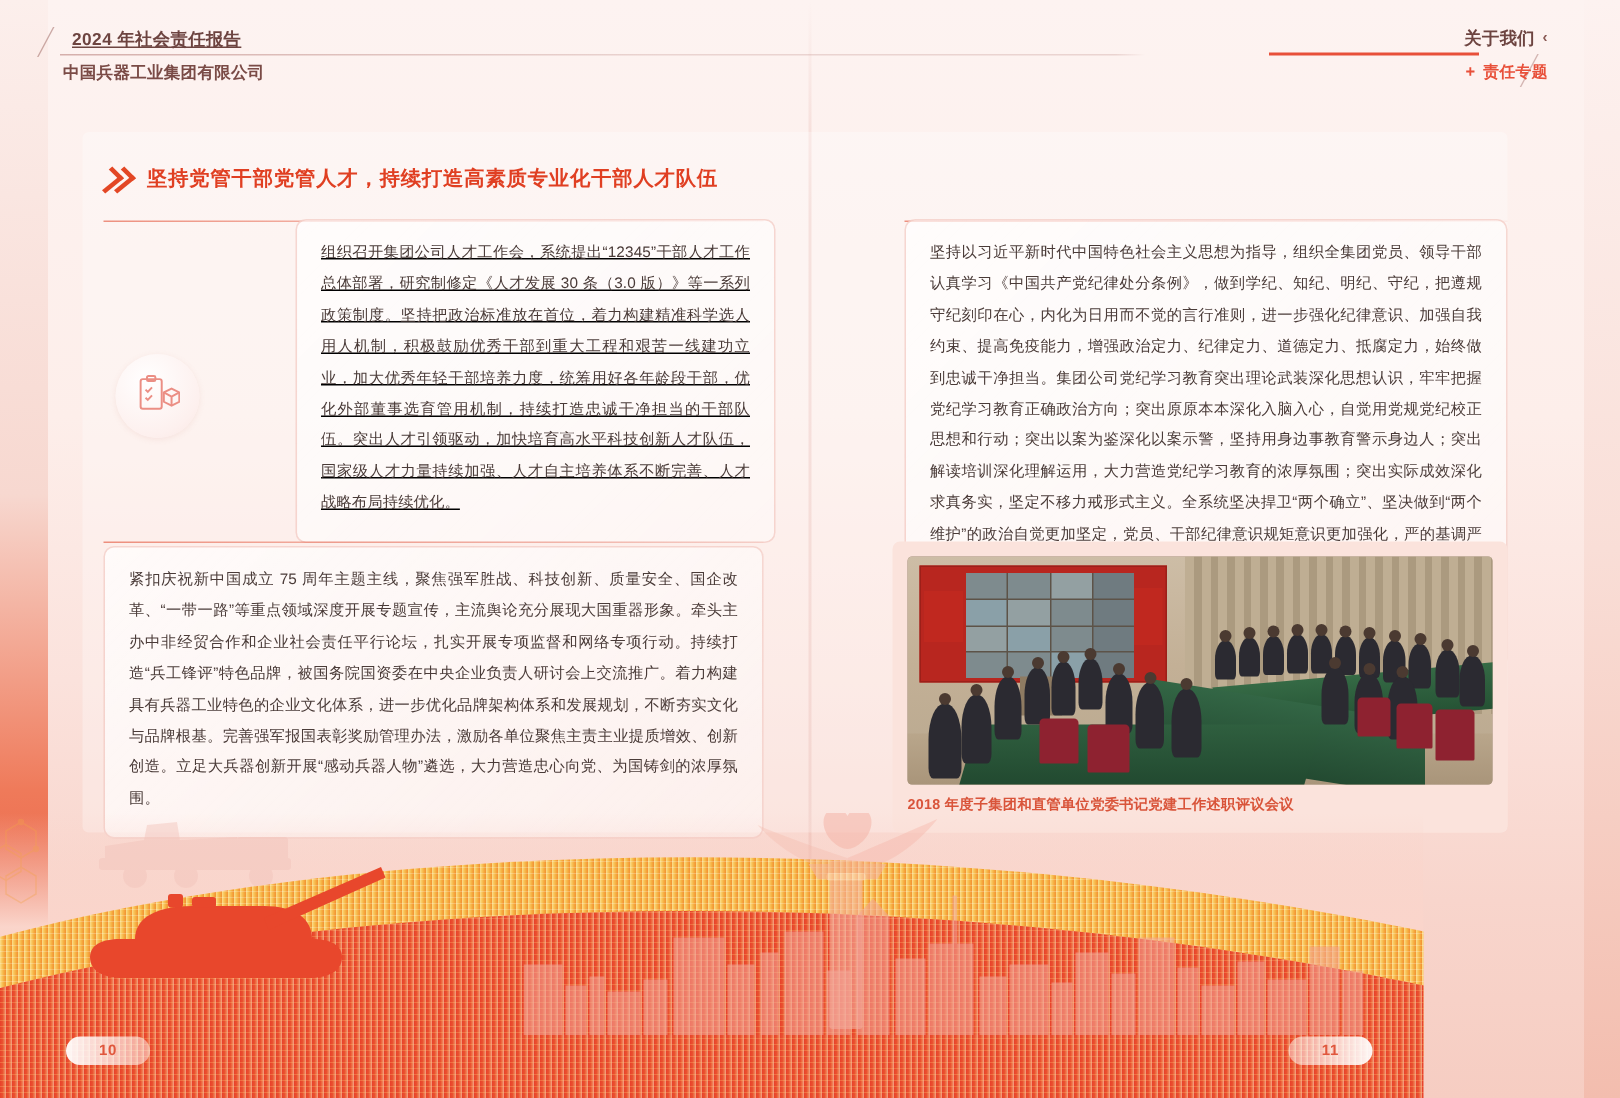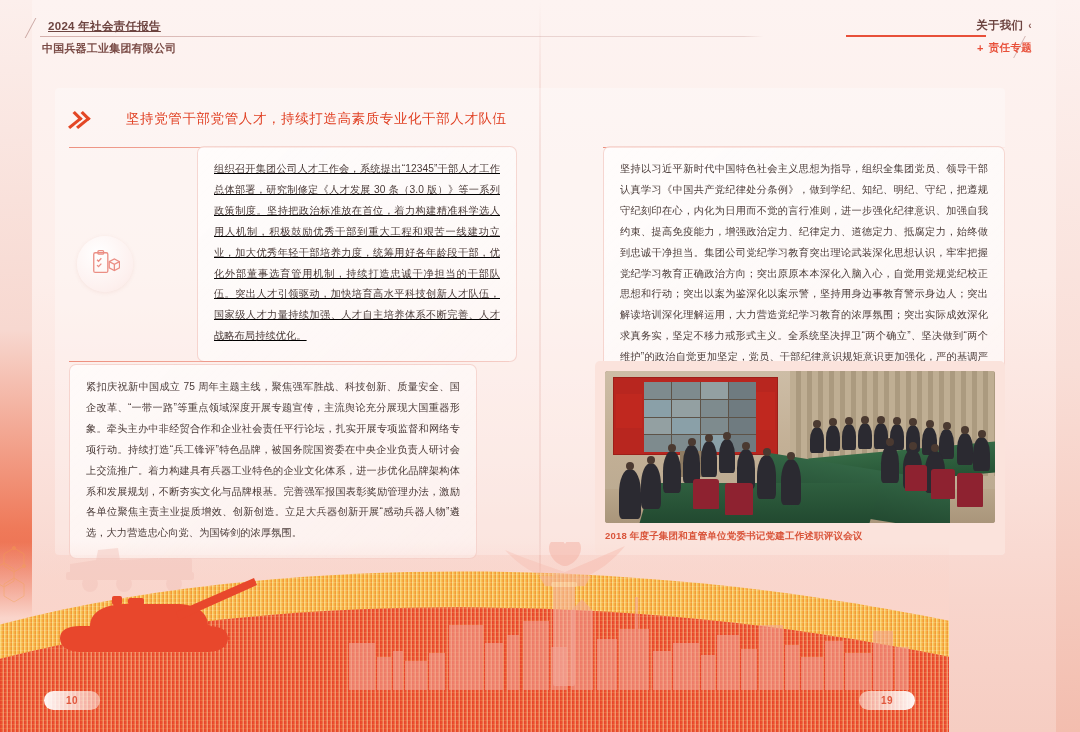--- a/index.html
+++ b/index.html
@@ -94,9 +94,8 @@
   .chev2::before{ left:0; }
   .chev2::after{ left:8px; }
   .sec-title{
-    font-size:13.5px; font-weight:400; color:#e03f22; letter-spacing:.6px;
+    font-size:13.5px; font-weight:700; color:#e03f22; letter-spacing:.6px;
     white-space:nowrap;
-    margin-left:28px;
   }
   .sec-rule{
     height:1px; margin-top:9px;

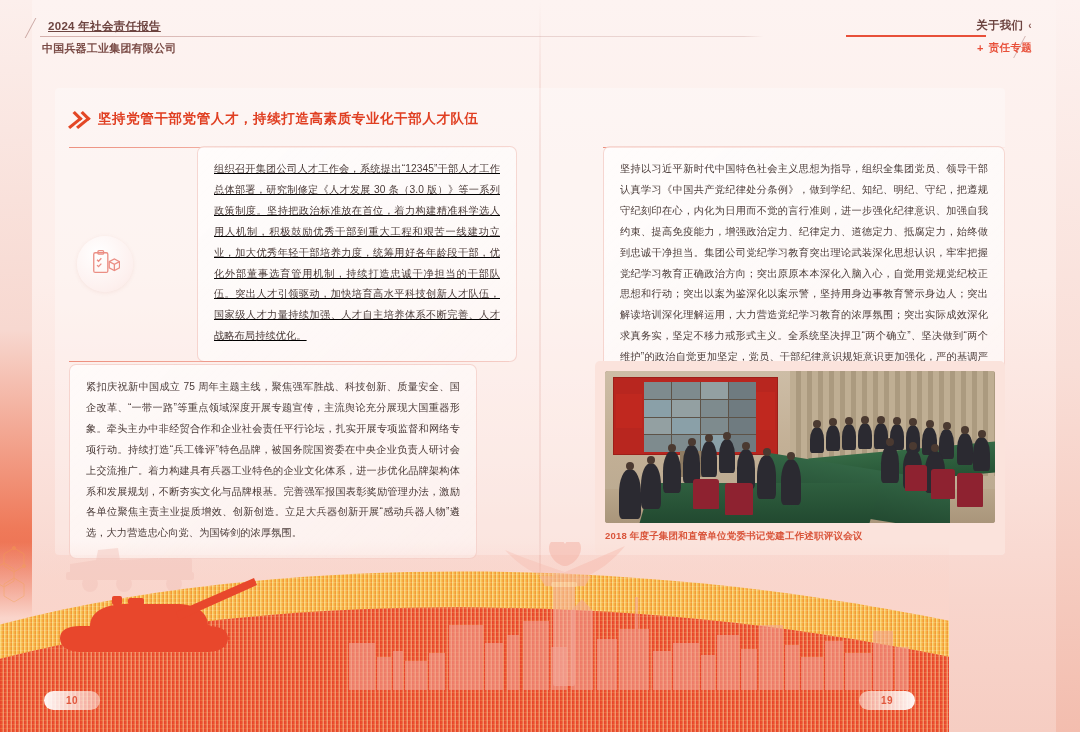--- a/index.html
+++ b/index.html
@@ -268,7 +268,7 @@
 
       <div class="sec-rule" style="position:absolute;left:14px;top:264px;width:440px;"></div>
 
-      <div class="para-box" style="left:14px;top:276px;width:408px;">
+      <div class="para-box" style="left:14px;top:276px;width:440px;">
         <div class="ptext">紧扣庆祝新中国成立 75 周年主题主线，聚焦强军胜战、科技创新、质量安全、国企改革、“一带一路”等重点领域深度开展专题宣传，主流舆论充分展现大国重器形象。牵头主办中非经贸合作和企业社会责任平行论坛，扎实开展专项监督和网络专项行动。持续打造“兵工锋评”特色品牌，被国务院国资委在中央企业负责人研讨会上交流推广。着力构建具有兵器工业特色的企业文化体系，进一步优化品牌架构体系和发展规划，不断夯实文化与品牌根基。完善强军报国表彰奖励管理办法，激励各单位聚焦主责主业提质增效、创新创造。立足大兵器创新开展“感动兵器人物”遴选，大力营造忠心向党、为国铸剑的浓厚氛围。</div>
       </div>
 

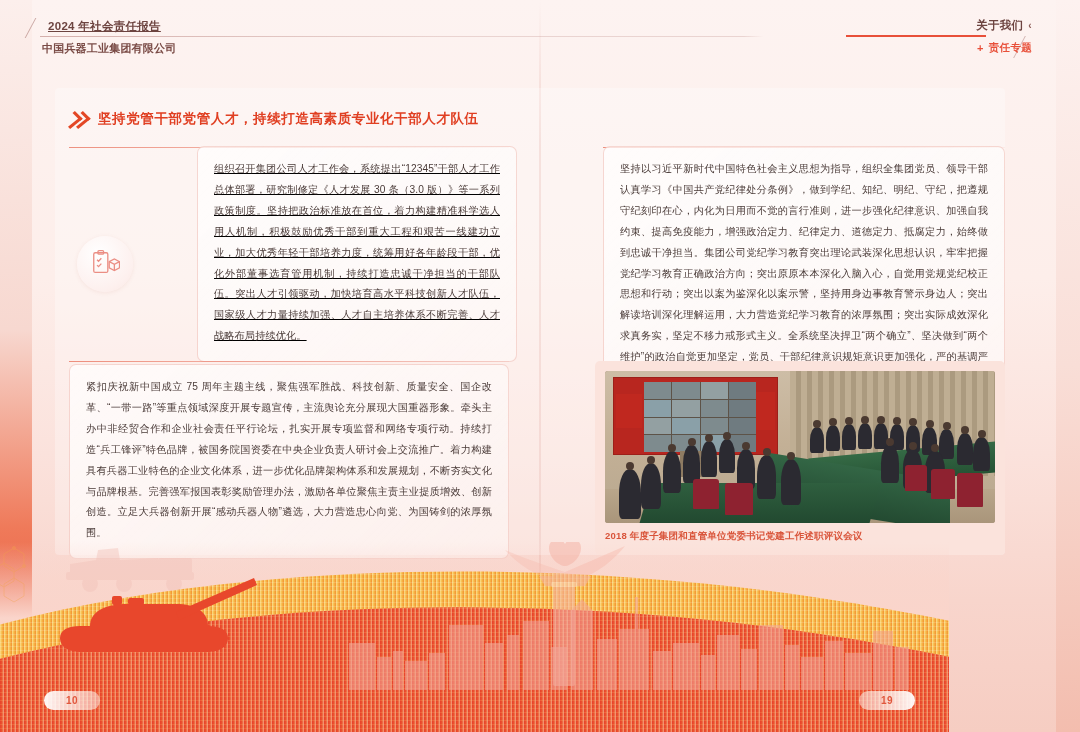--- a/index.html
+++ b/index.html
@@ -465,7 +465,7 @@
     </svg>
 
     <div class="pagenum left">10</div>
-    <div class="pagenum right">19</div>
+    <div class="pagenum right">11</div>
   </div>
 
 </div>

